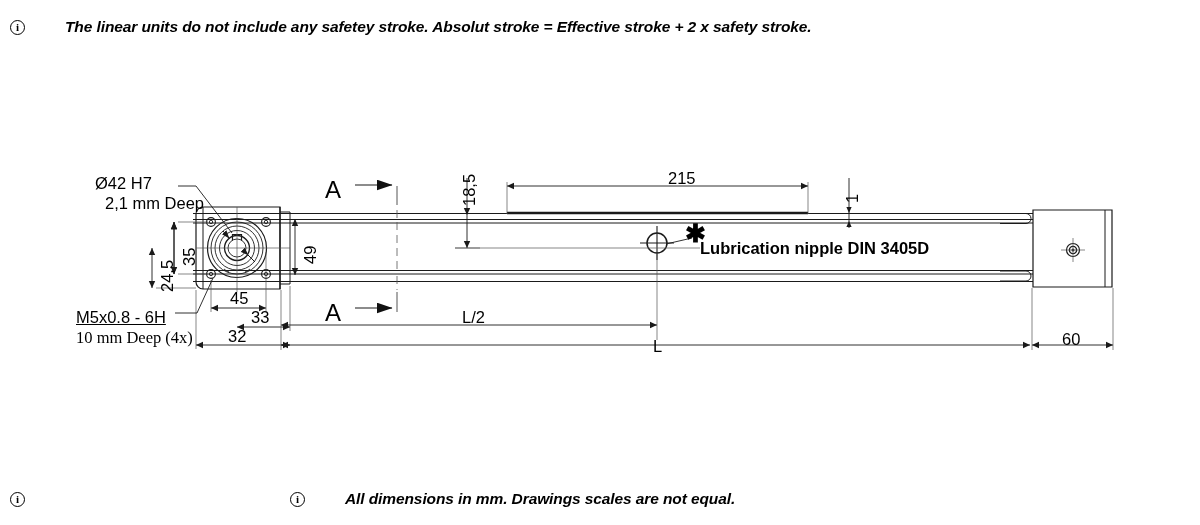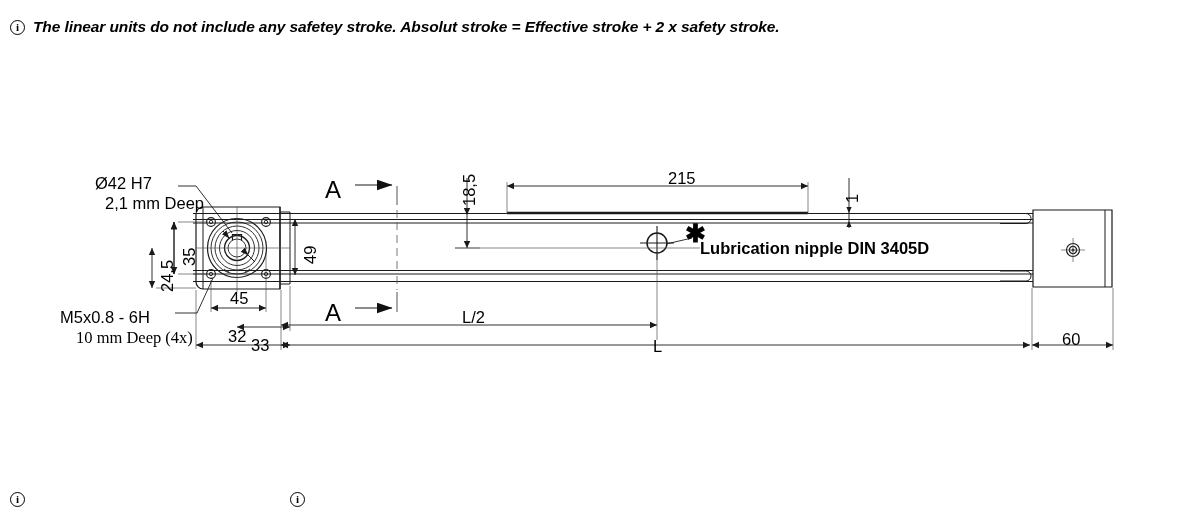--- a/index.html
+++ b/index.html
@@ -29,6 +29,7 @@
     font-size: 15.5px;
     white-space: nowrap;
     letter-spacing: -0.1px;
+    margin-left: 32px;
   }
   .note-icon {
     position: absolute;

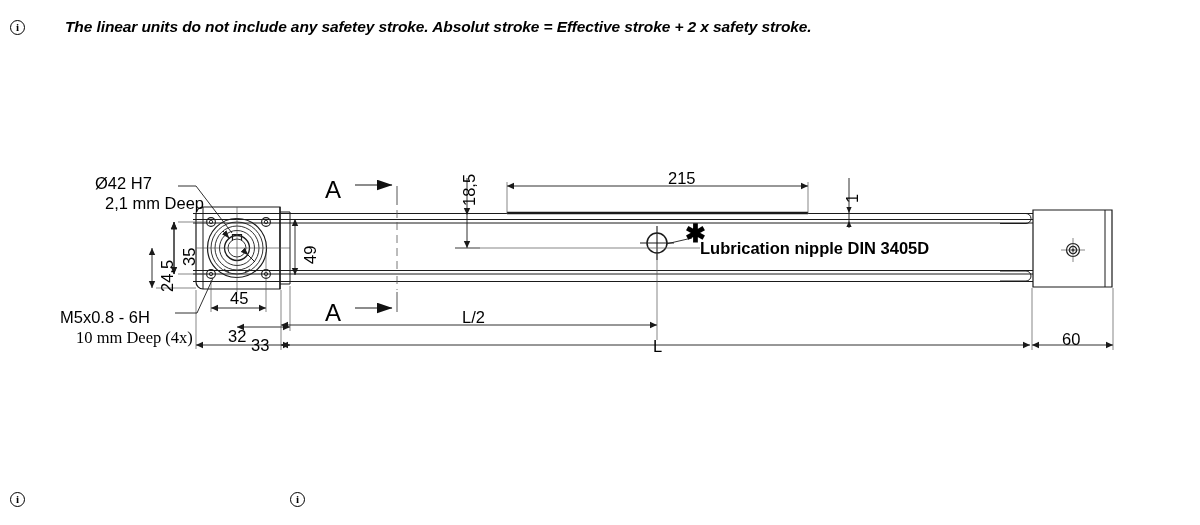--- a/index.html
+++ b/index.html
@@ -310,7 +310,7 @@
   <span class="lbl" style="left:95px; top:174px;text-align:right;">Ø42 H7</span>
   <span class="lbl" style="left:105px; top:194px;">2,1 mm Deep</span>
 
-  <span class="lbl" style="left:60px; top:308px;">M5x0.8 - 6H</span>
+  <span class="lbl" style="left:76px; top:308px;text-decoration:underline;">M5x0.8 - 6H</span>
   <span class="lbl" style="left:76px; top:328px;font-family:Liberation Serif, serif;">10 mm Deep (4x)</span>
 
   <span class="lbl star" style="left:685px; top:228px;">✱</span>

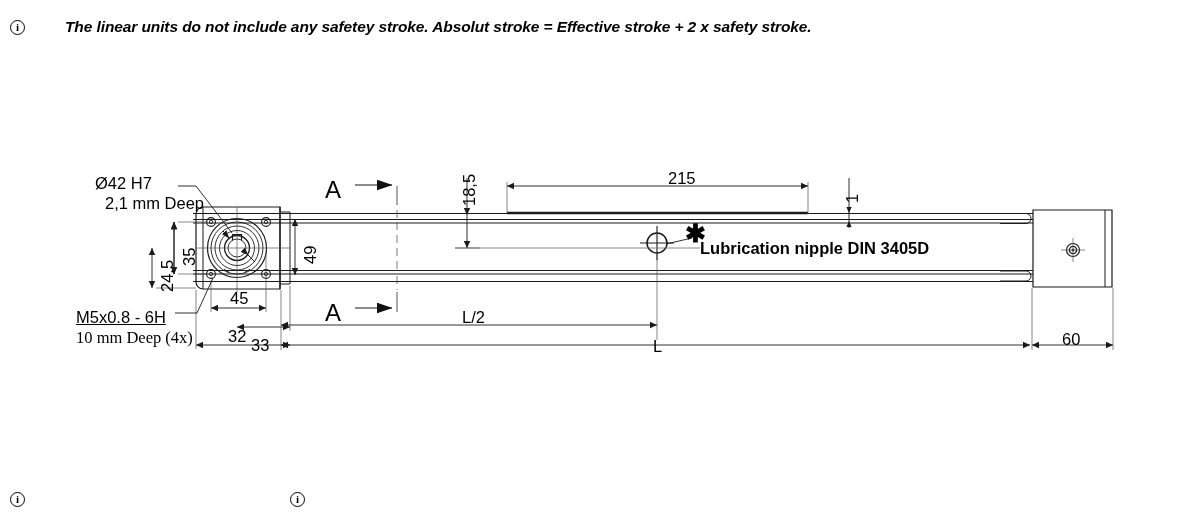--- a/index.html
+++ b/index.html
@@ -322,7 +322,7 @@
   <span class="dimtext rot" style="left:180px; top:266px;">35</span>
   <span class="dimtext rot" style="left:158px; top:292px;">24,5</span>
   <span class="dimtext" style="left:230px; top:289px;">45</span>
-  <span class="dimtext" style="left:251px; top:308px;margin-top:28px;">33</span>
+  <span class="dimtext" style="left:251px; top:308px;">33</span>
   <span class="dimtext" style="left:228px; top:327px;">32</span>
   <span class="dimtext rot" style="left:301px; top:264px;">49</span>
   <span class="dimtext rot" style="left:460px; top:206px;">18,5</span>

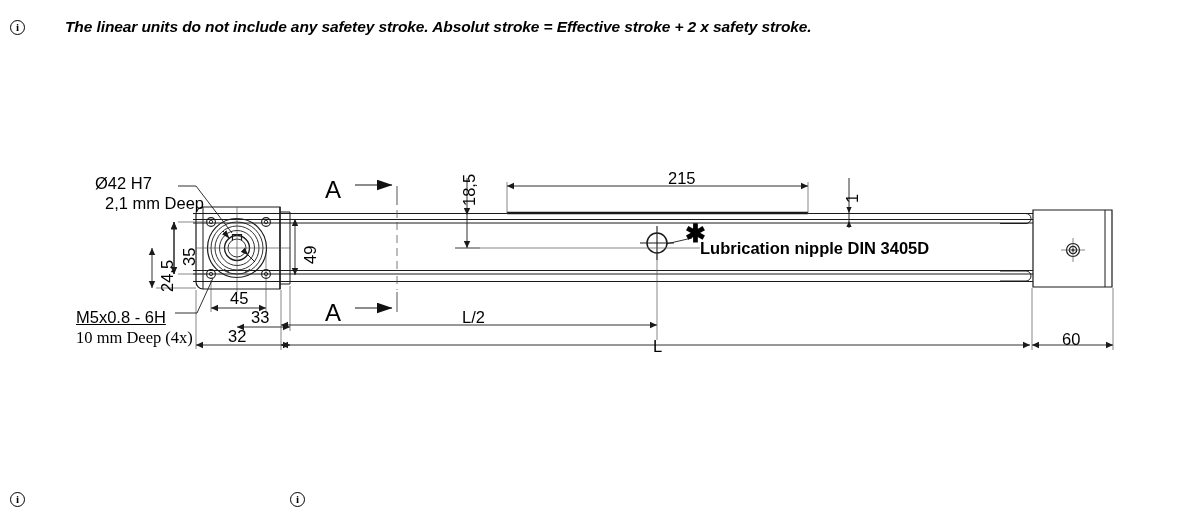--- a/index.html
+++ b/index.html
@@ -88,6 +88,7 @@
   <span class="note-icon" style="left:10px; top:492px;">i</span>
 
   <span class="note-icon" style="left:290px; top:492px;">i</span>
+  <span class="note" style="left:313px; top:490px;">All dimensions in mm. Drawings scales are not equal.</span>
 
   <svg class="cad" viewBox="0 0 1200 525">
     <defs>

